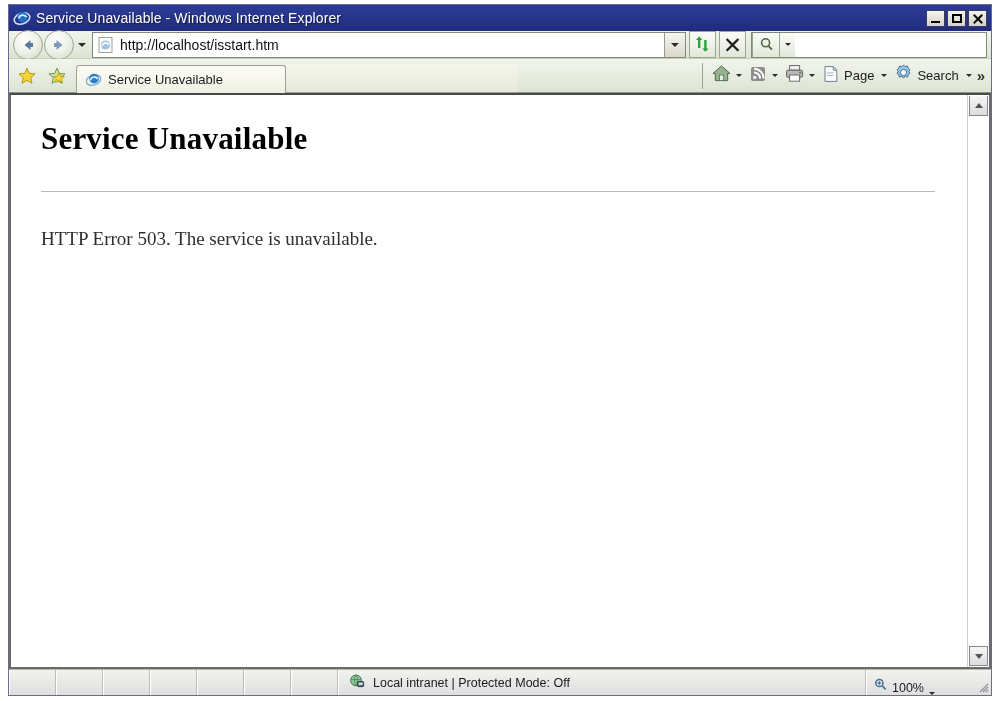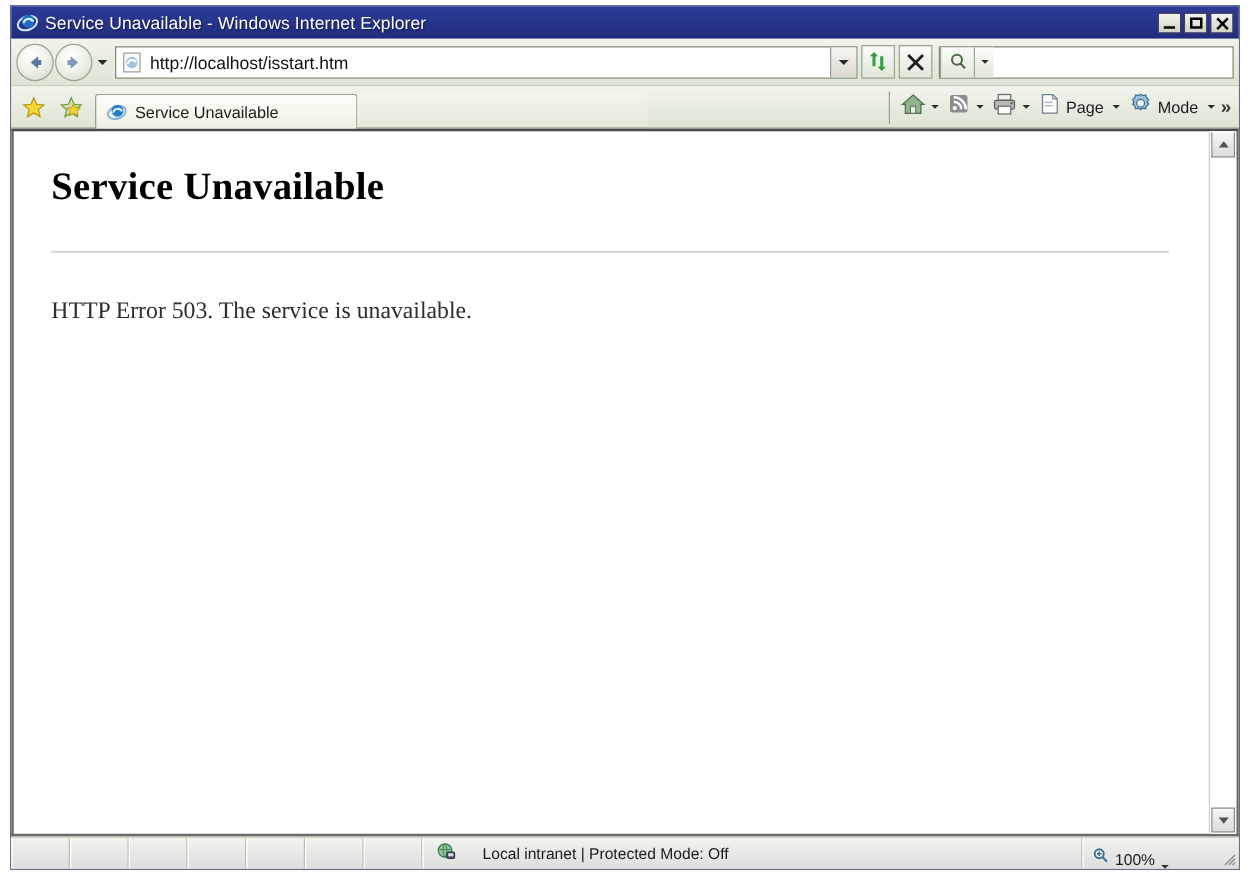--- a/index.html
+++ b/index.html
@@ -85,7 +85,7 @@
 
   
   .navbar {
-    height: 38px;
+    height: 28px;
     padding: 0 4px;
     box-sizing: border-box;
     border-bottom: 1px solid #c8cdbe;

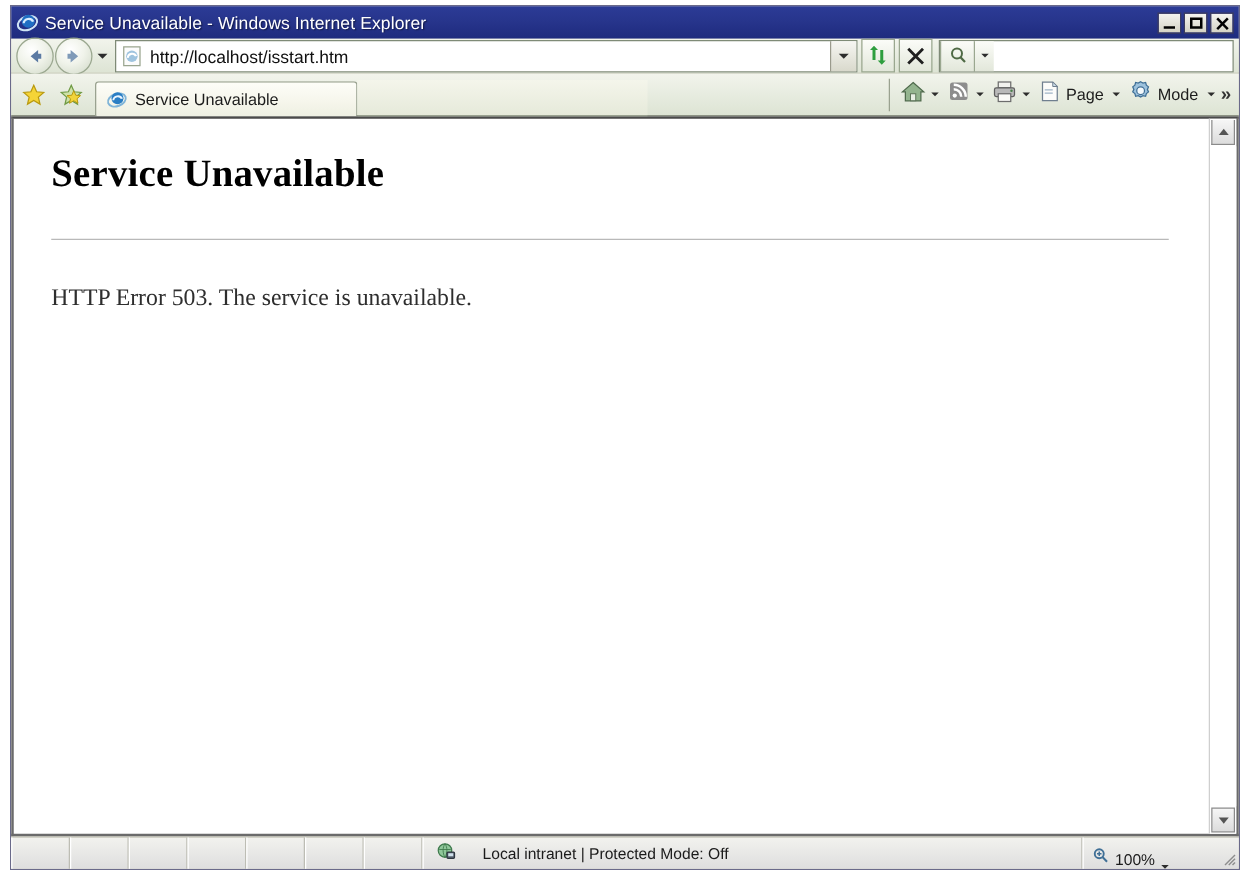--- a/index.html
+++ b/index.html
@@ -540,7 +540,7 @@
             <circle cx="10.5" cy="9.5" r="3.1" fill="#f4f9fc" stroke="#3f6f96" stroke-width="1"></circle>
           </svg>
         </span>
-        <span class="cmd-label">Mode</span>
+        <span class="cmd-label">Search</span>
       </span>
       <span class="cmd-arrow">
           <span class="caret sm"></span>

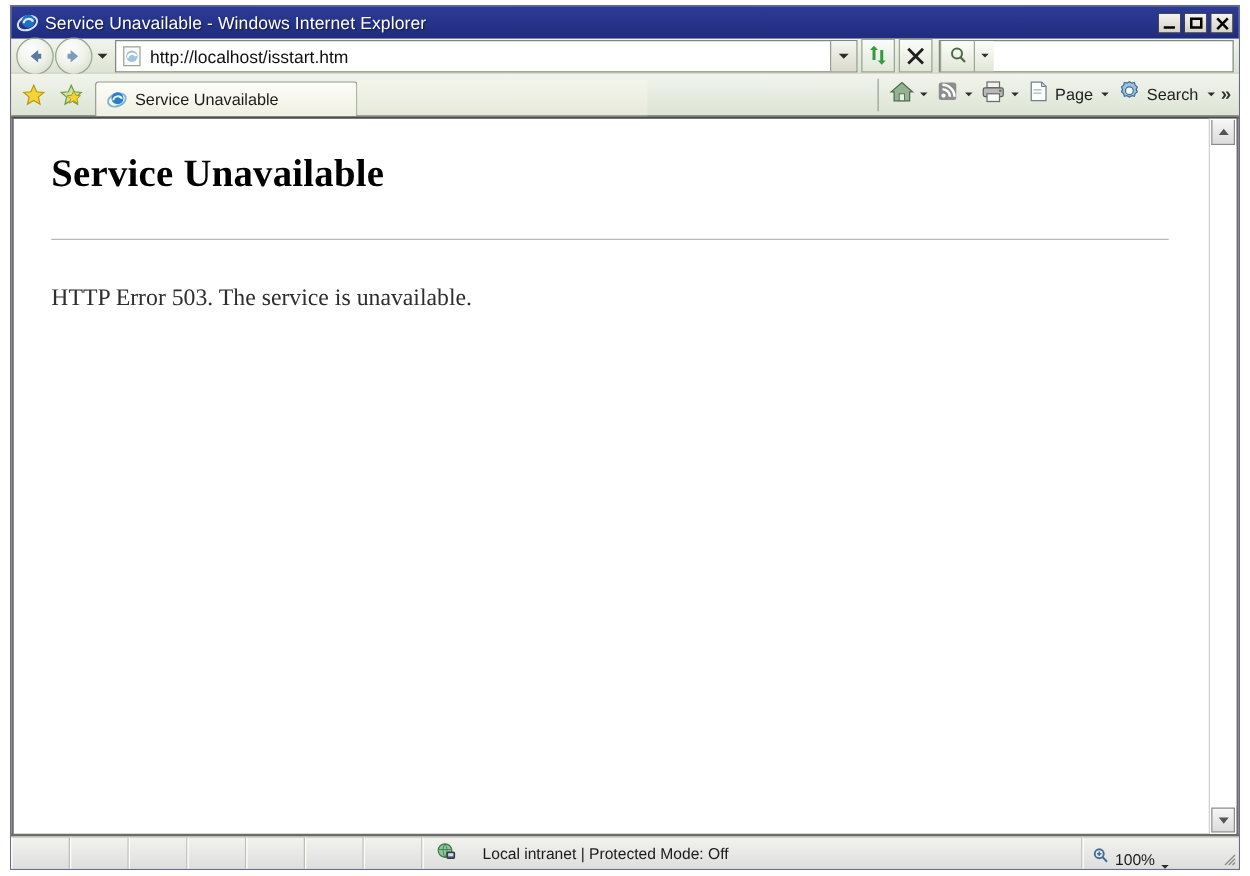--- a/index.html
+++ b/index.html
@@ -352,7 +352,7 @@
   }
   .st-done { width: 196px; }
   .st-blank { width: 47px; }
-  .st-zone { flex: 1 1 auto; gap: 21px; padding-left: 10px; }
+  .st-zone { flex: 1 1 auto; gap: 8px; padding-left: 10px; }
   .st-zoom {
     width: 108px;
     gap: 4px;

